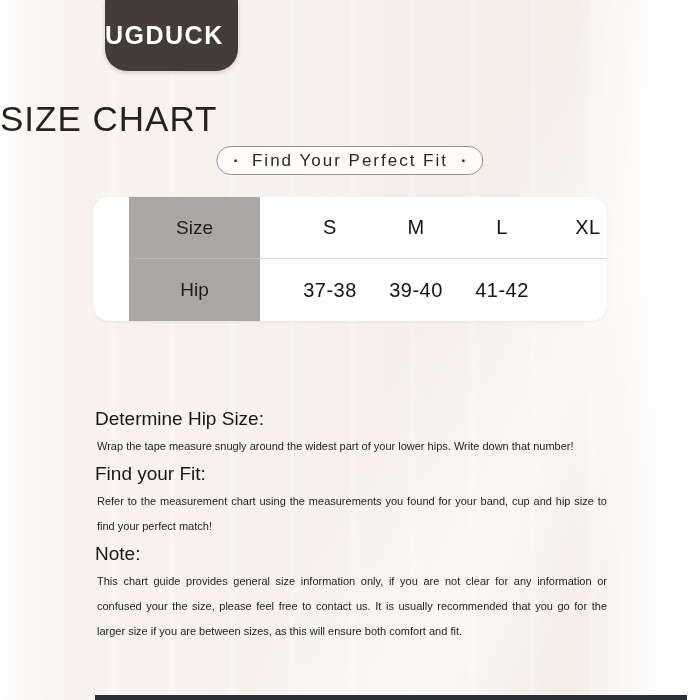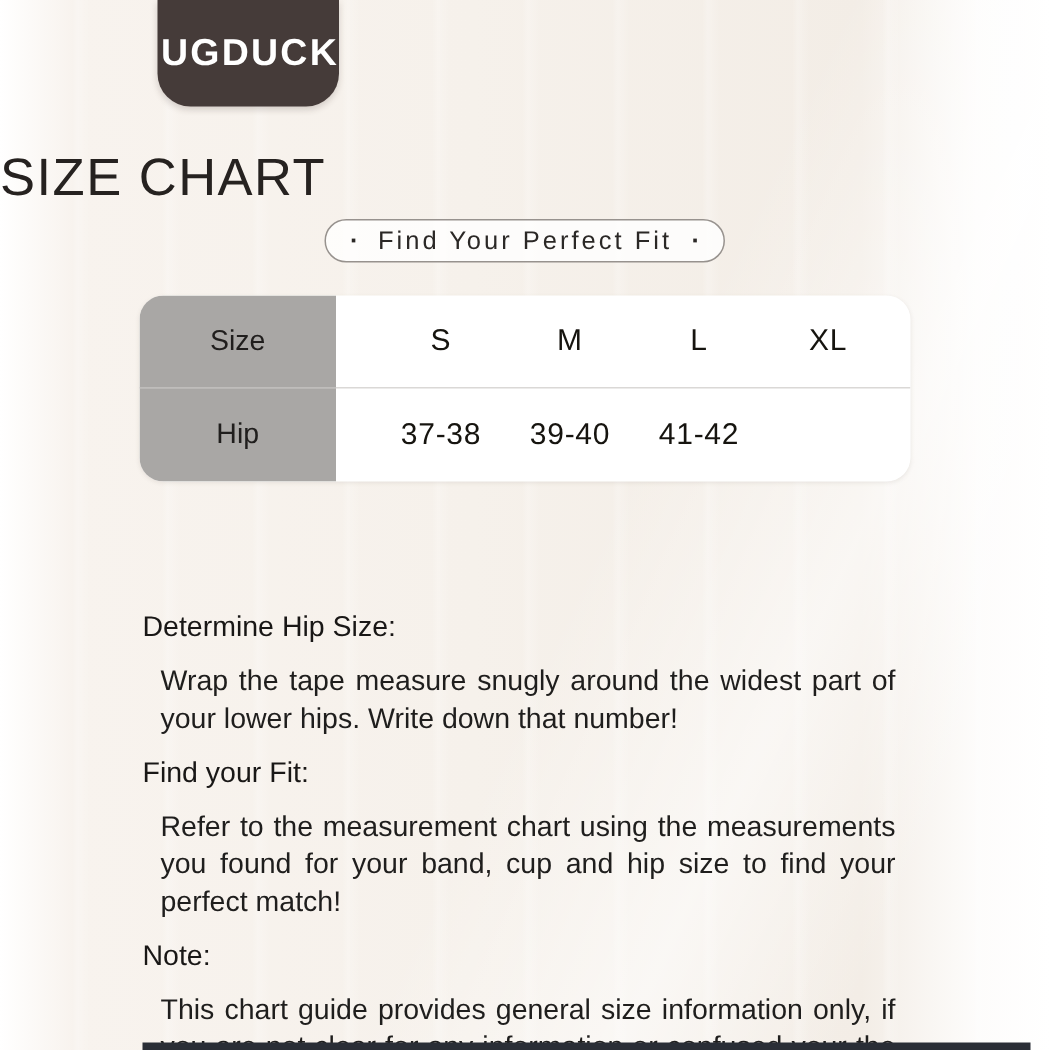--- a/index.html
+++ b/index.html
@@ -23,10 +23,10 @@
   
   .logo-badge {
     position:absolute; left:105px; top:0;
-    width:121px; height:71px;
+    width:133px; height:71px;
     background:#453b39;
     border-radius:0 0 22px 22px;
-    display:flex; align-items:center; justify-content:flex-end;
+    display:flex; align-items:center; justify-content:flex-start;
     box-shadow:0 2px 4px rgba(60,45,40,.18);
   }
   .logo-badge .logo-text {

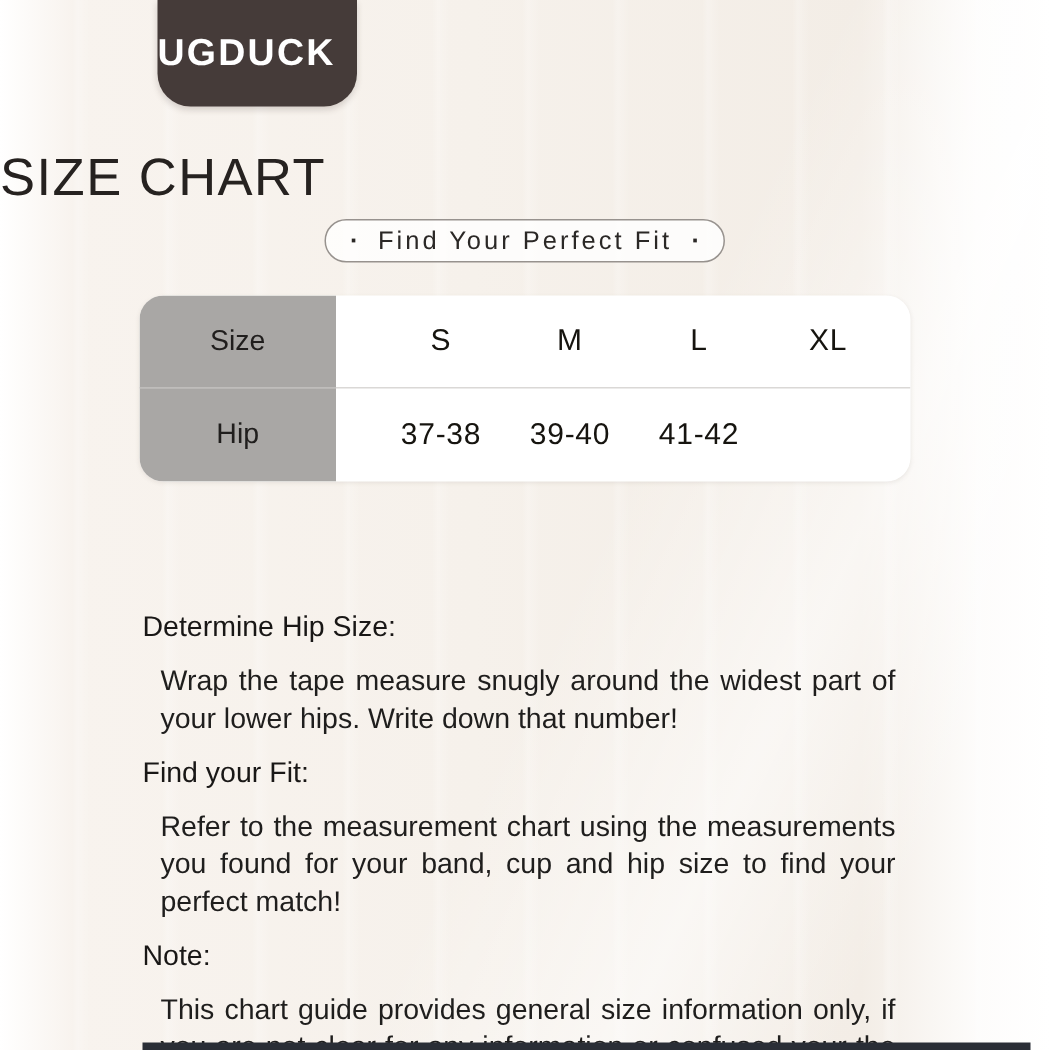--- a/index.html
+++ b/index.html
@@ -55,7 +55,7 @@
     border-radius:16px; overflow:hidden; background:#ffffff;
     box-shadow:0 1px 3px rgba(90,80,70,.10);
   }
-  .trow { display:flex; height:62px; align-items:stretch; }
+  .trow { display:flex; height:62px; align-items:stretch;padding-left:36px; }
   .tlabel {
     width:131px; background:#a9a7a5; flex:none;
     display:flex; align-items:center; justify-content:center;

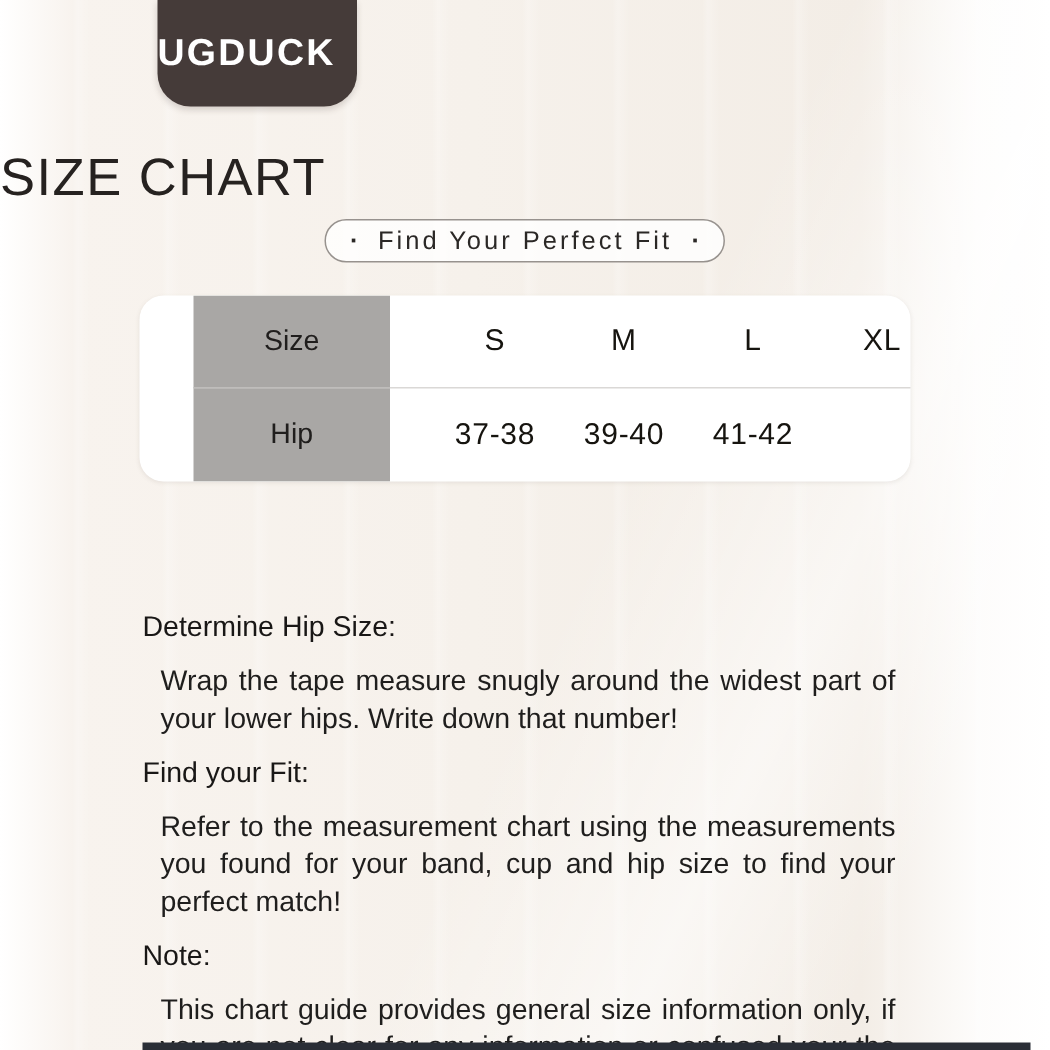--- a/index.html
+++ b/index.html
@@ -79,8 +79,8 @@
     font-size:19px; font-weight:500; line-height:23px; color:#191716;
   }
   .sections p {
-    margin:12px;
-    font-size:19px; line-height:25px; color:#1f1e1d;
+    margin:2px;
+    font-size:11px; line-height:25px; color:#1f1e1d;
     text-align:justify;
   }
 

